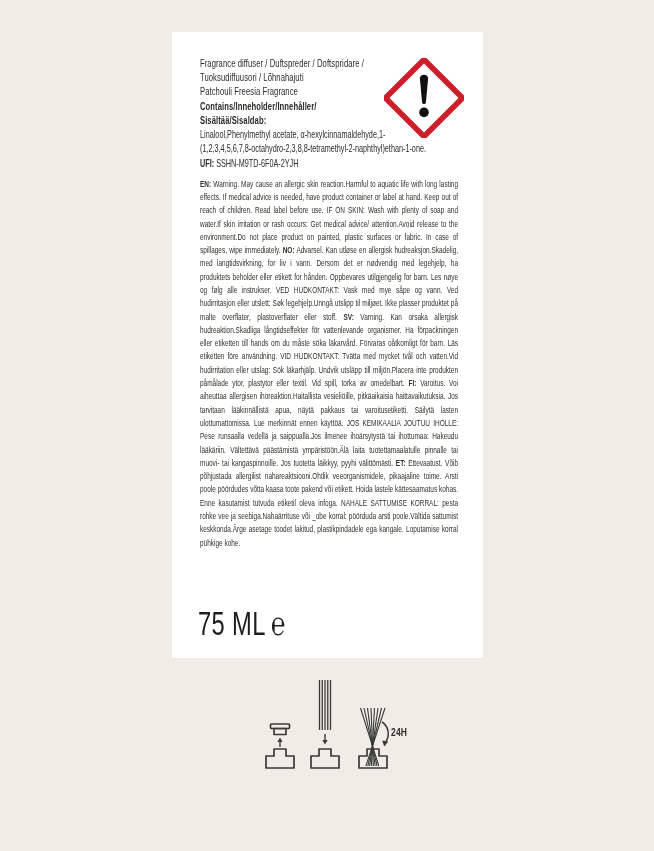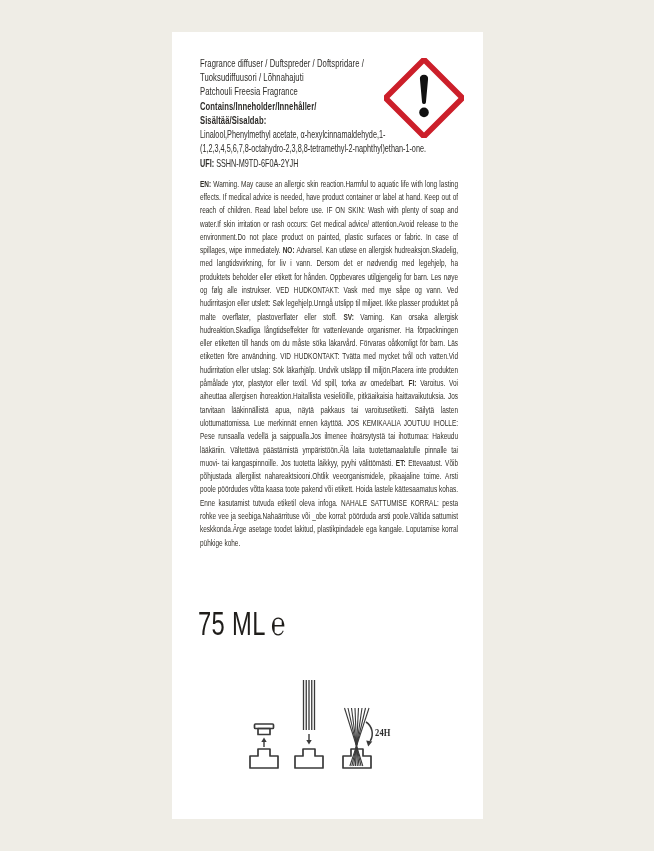--- a/index.html
+++ b/index.html
@@ -13,7 +13,7 @@
   }
   .label {
     position: absolute; left: 172px; top: 32px;
-    width: 311px; height: 787px;
+    width: 311px; height: 626px;
     background: #ffffff;
   }
   .content {

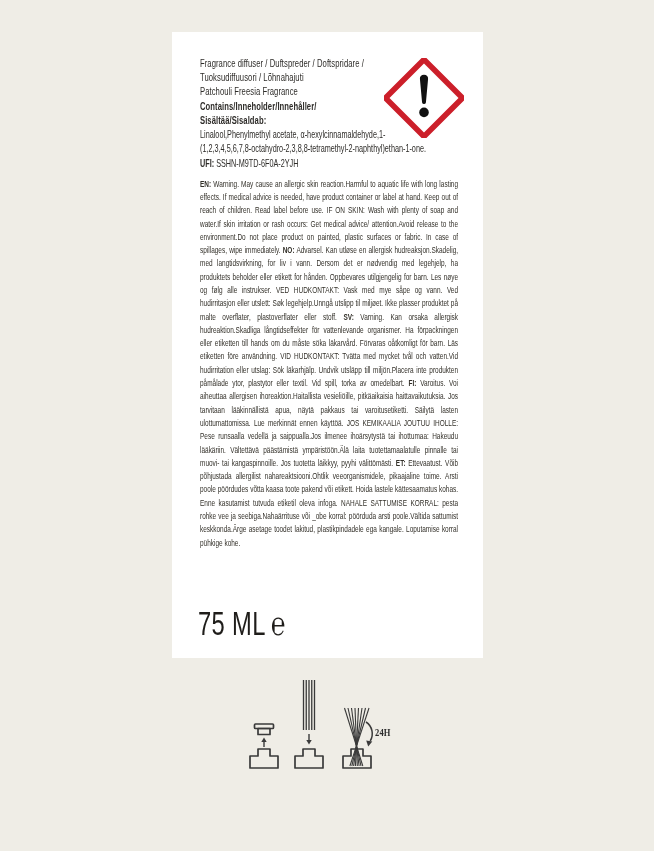--- a/index.html
+++ b/index.html
@@ -45,8 +45,8 @@
   }
   .volume .esign { margin-left: 7px; }
   .steps {
-    position: absolute; left: 72px; top: 646px;
-    width: 160px; height: 95px; font-family: Liberation Serif, serif;
+    position: absolute; left: 88px; top: 646px;
+    width: 160px; height: 95px;
   }
   .h24 {
     position: absolute; left: 131px; top: 49px;

